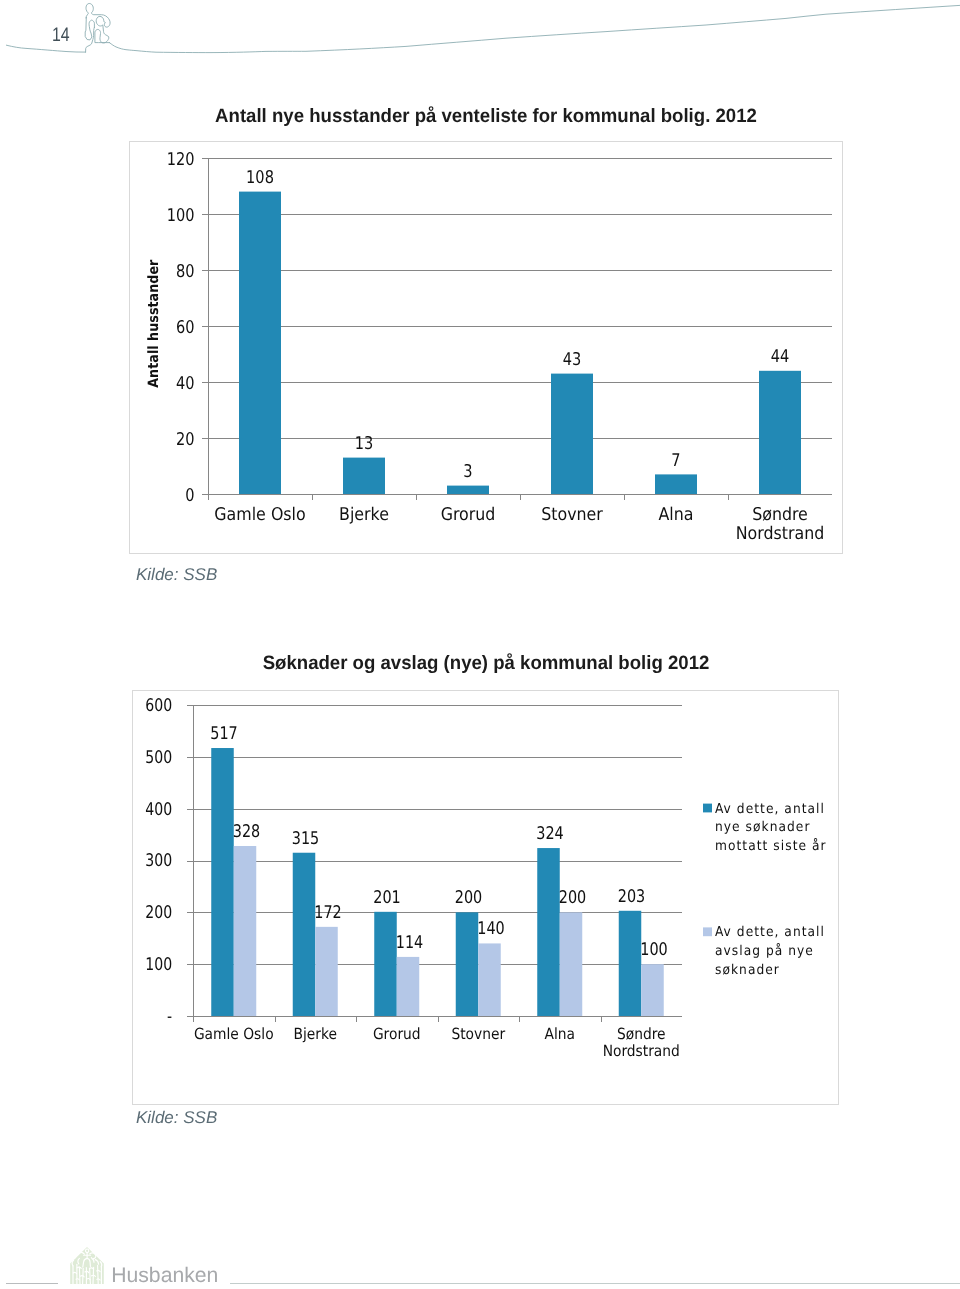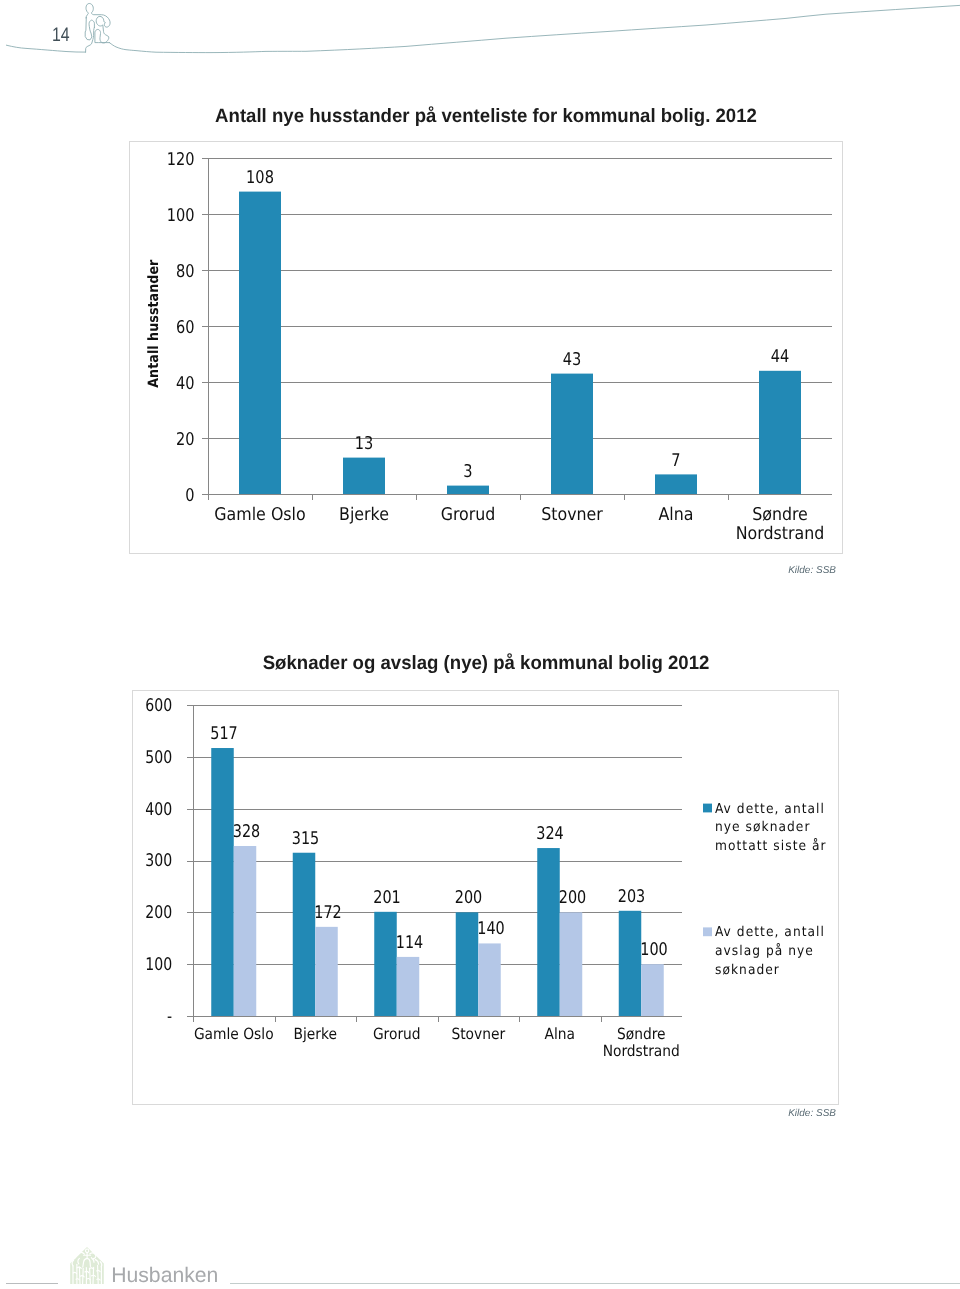--- a/index.html
+++ b/index.html
@@ -22,8 +22,8 @@
 
 
 .cap{position:absolute;font-family:"Liberation Sans",sans-serif;
- font-weight:normal;font-style:italic;font-size:10px;color:#5b6c75;
- text-align:right;line-height:1;}
+ font-weight:normal;font-style:italic;font-size:17px;color:#5b6c75;
+ text-align:left;line-height:1;}
 
 
 .ftr{position:absolute;left:0;top:0px;width:960px;height:1289px;}

